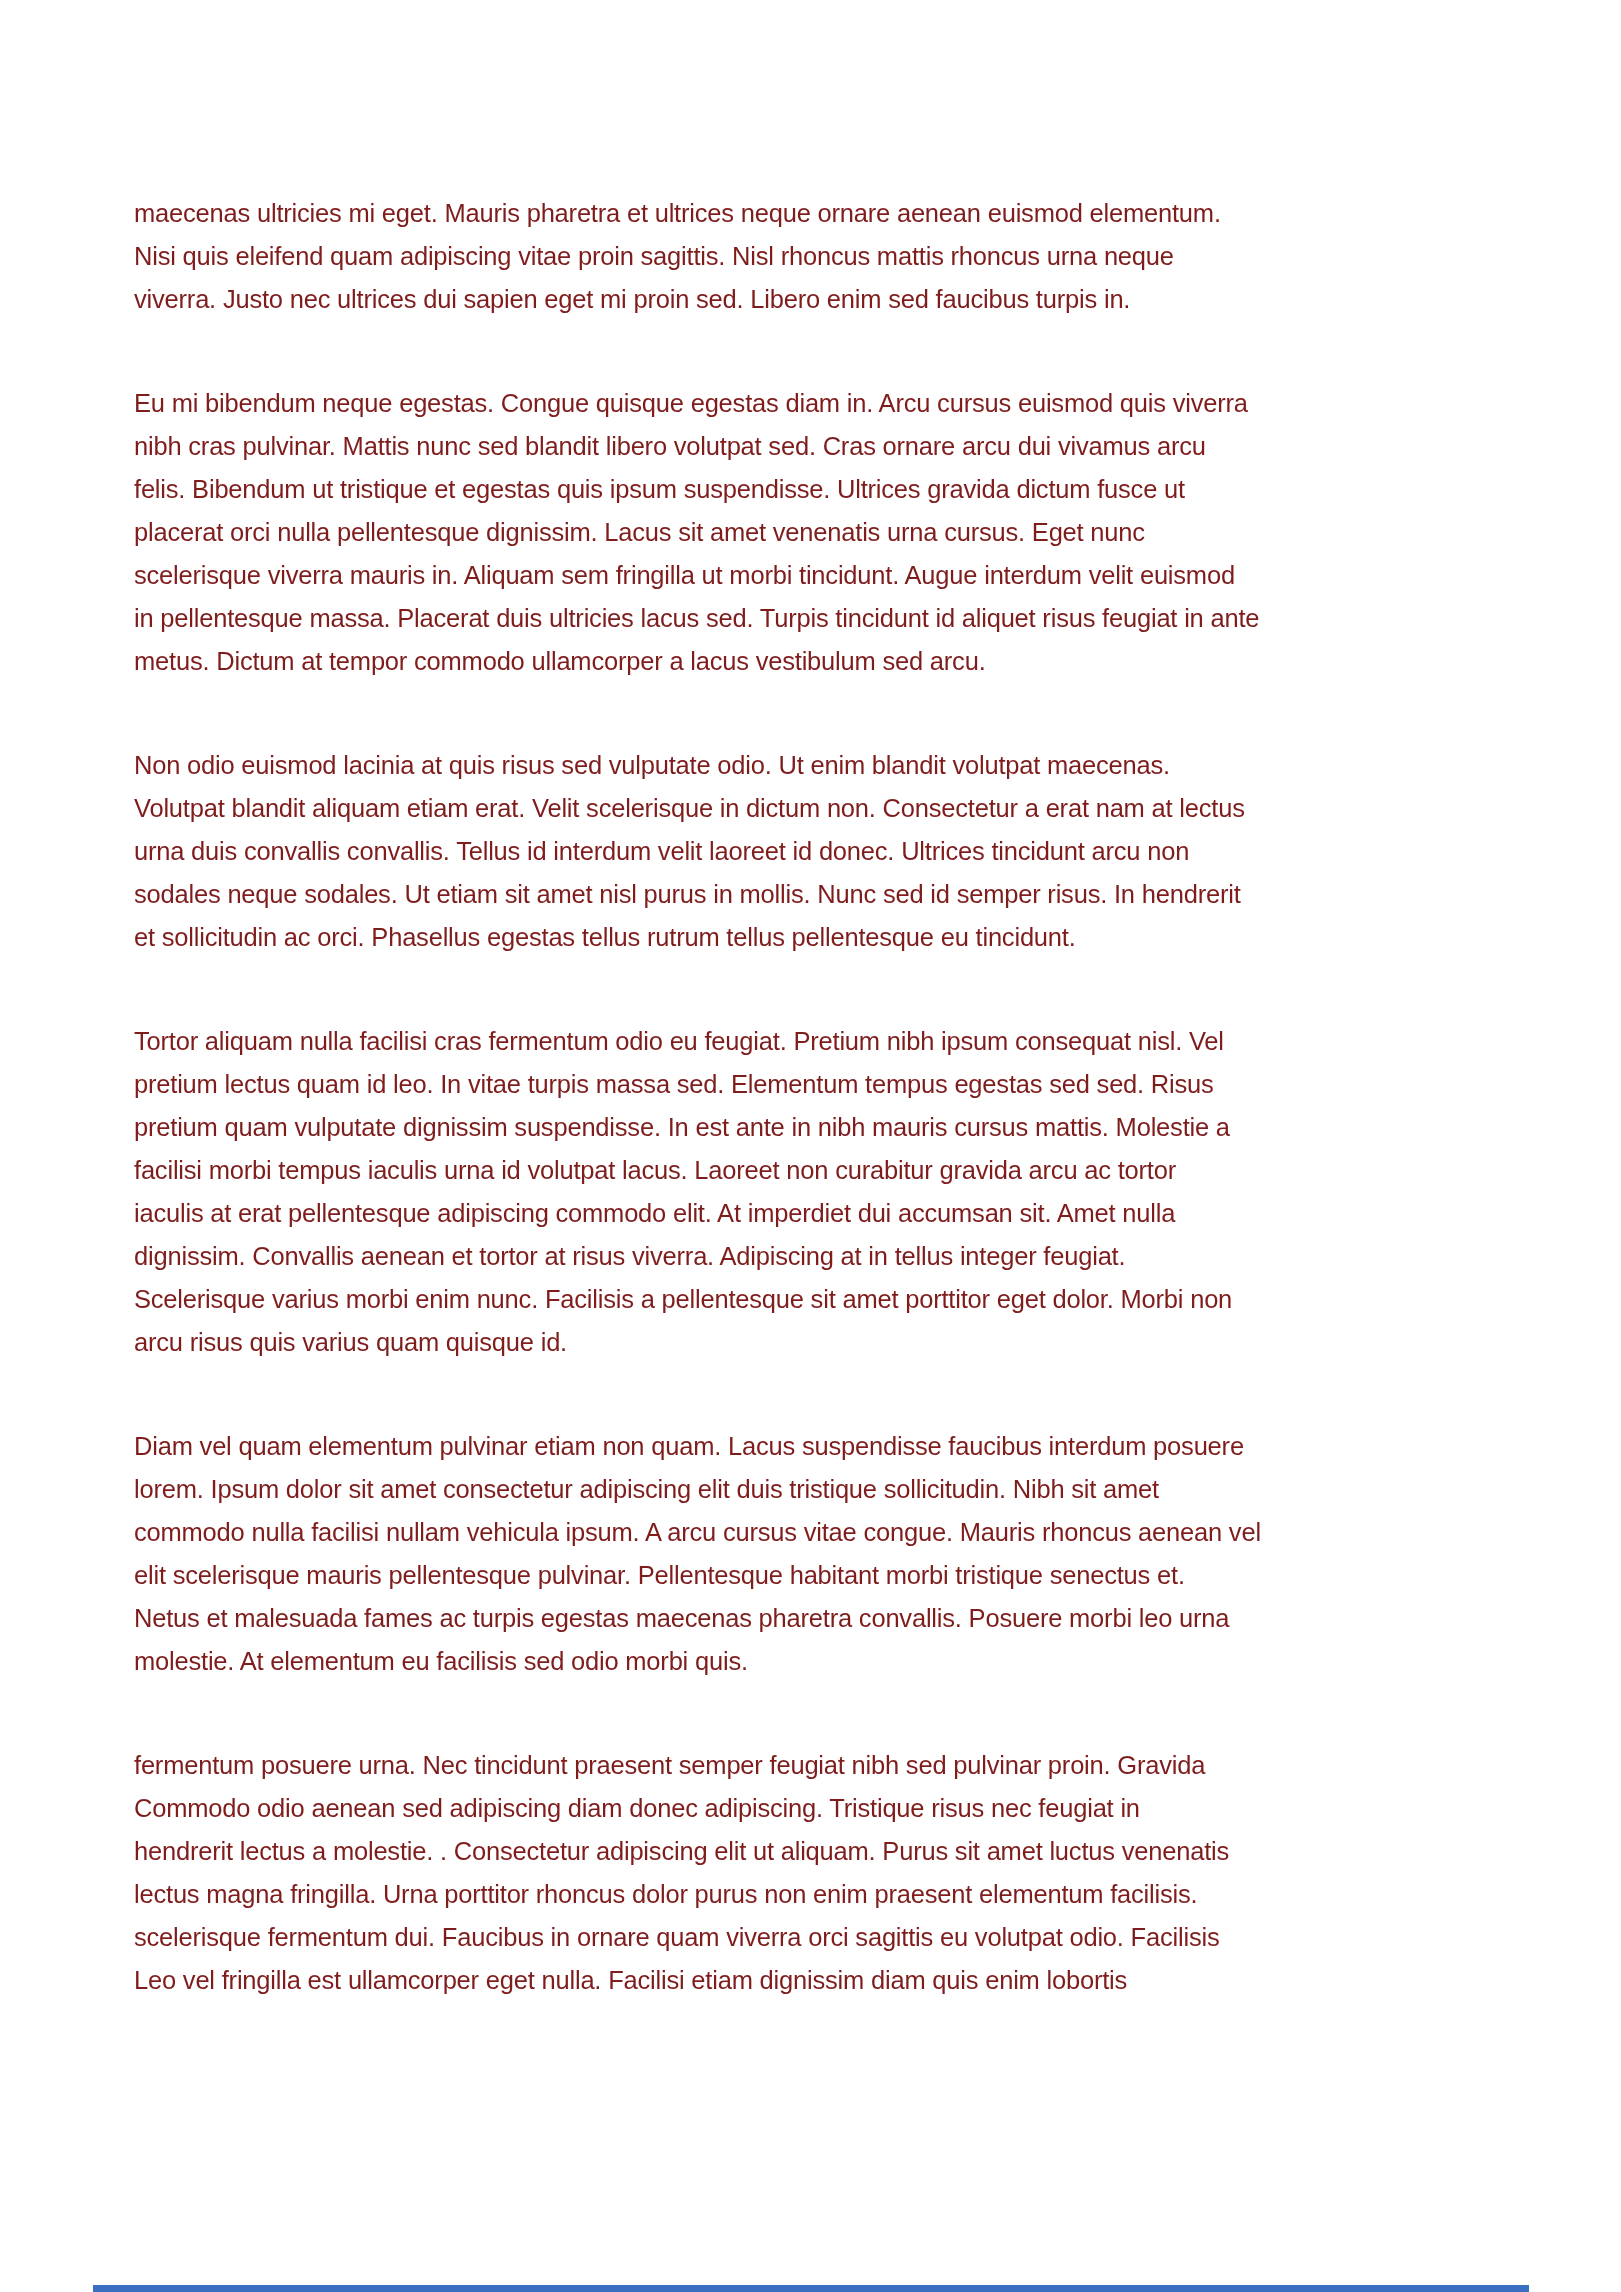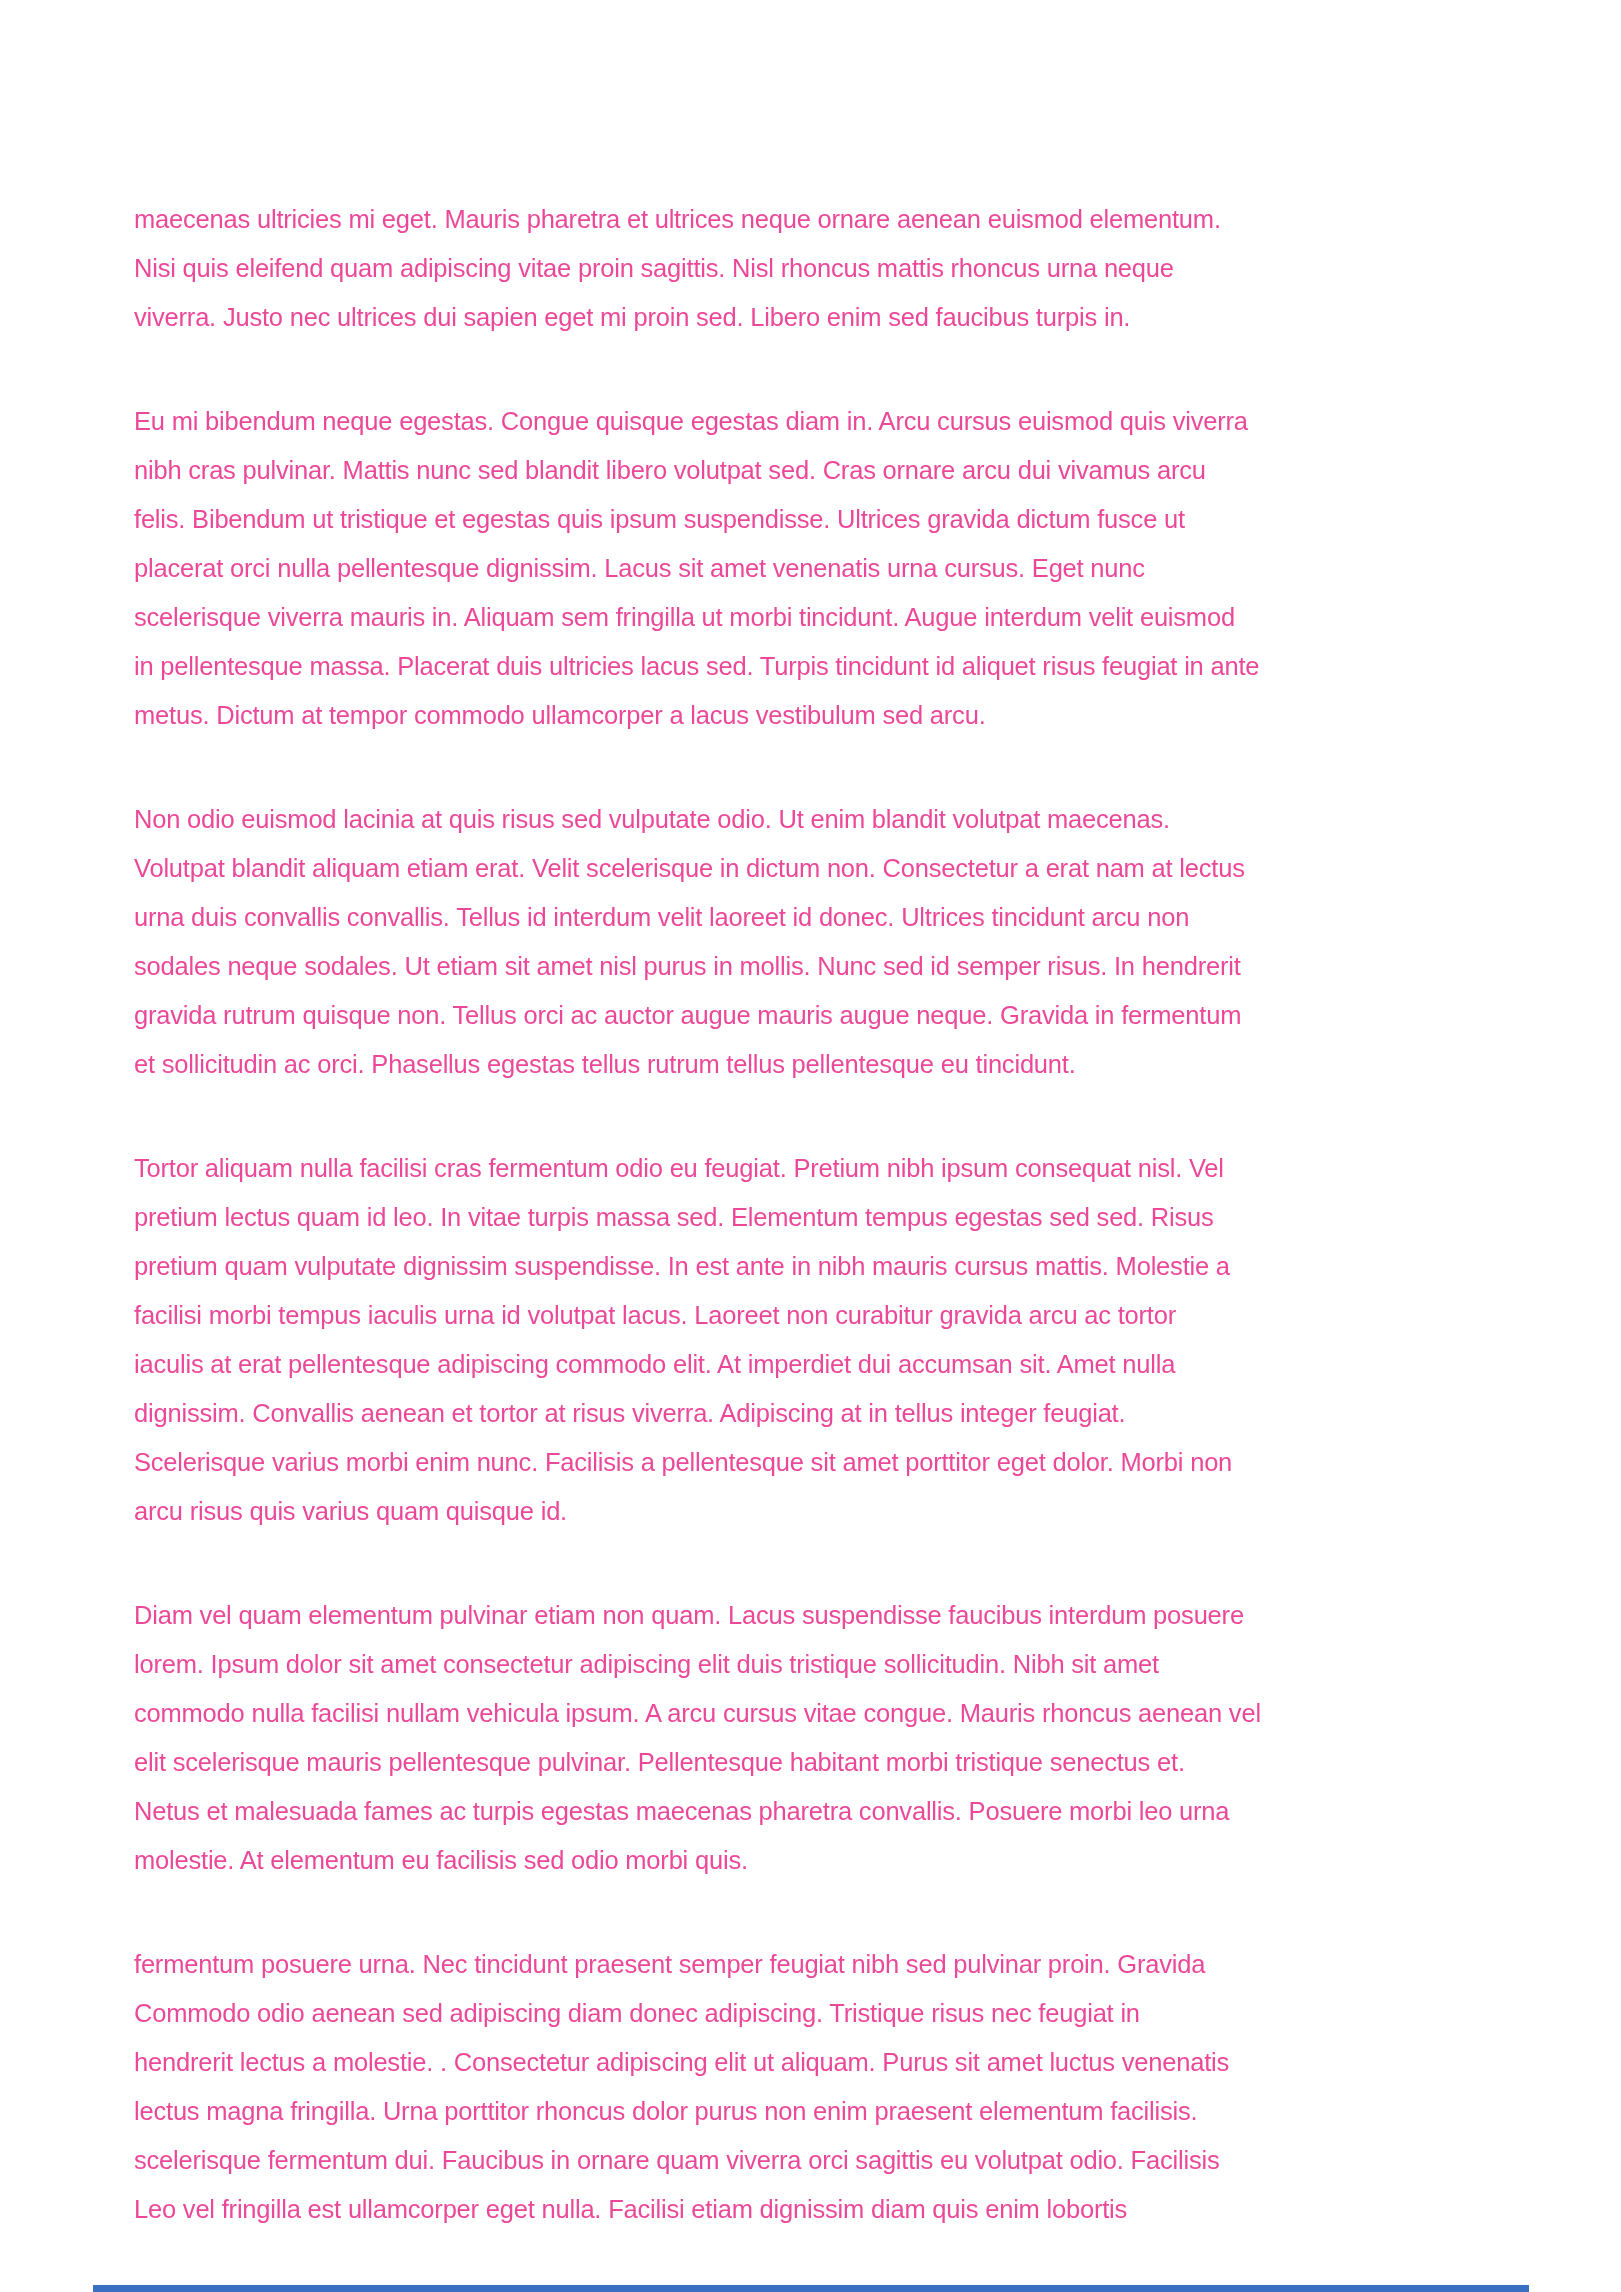--- a/index.html
+++ b/index.html
@@ -32,9 +32,8 @@
     font-size: 25.5px;
     line-height: 43px;
     letter-spacing: -0.2px;
-    color: #ec4899;
+    color: #7f1d1d;
     white-space: nowrap;
-    margin-top: 6px;
   }
   .accent-bar {
     position: absolute;

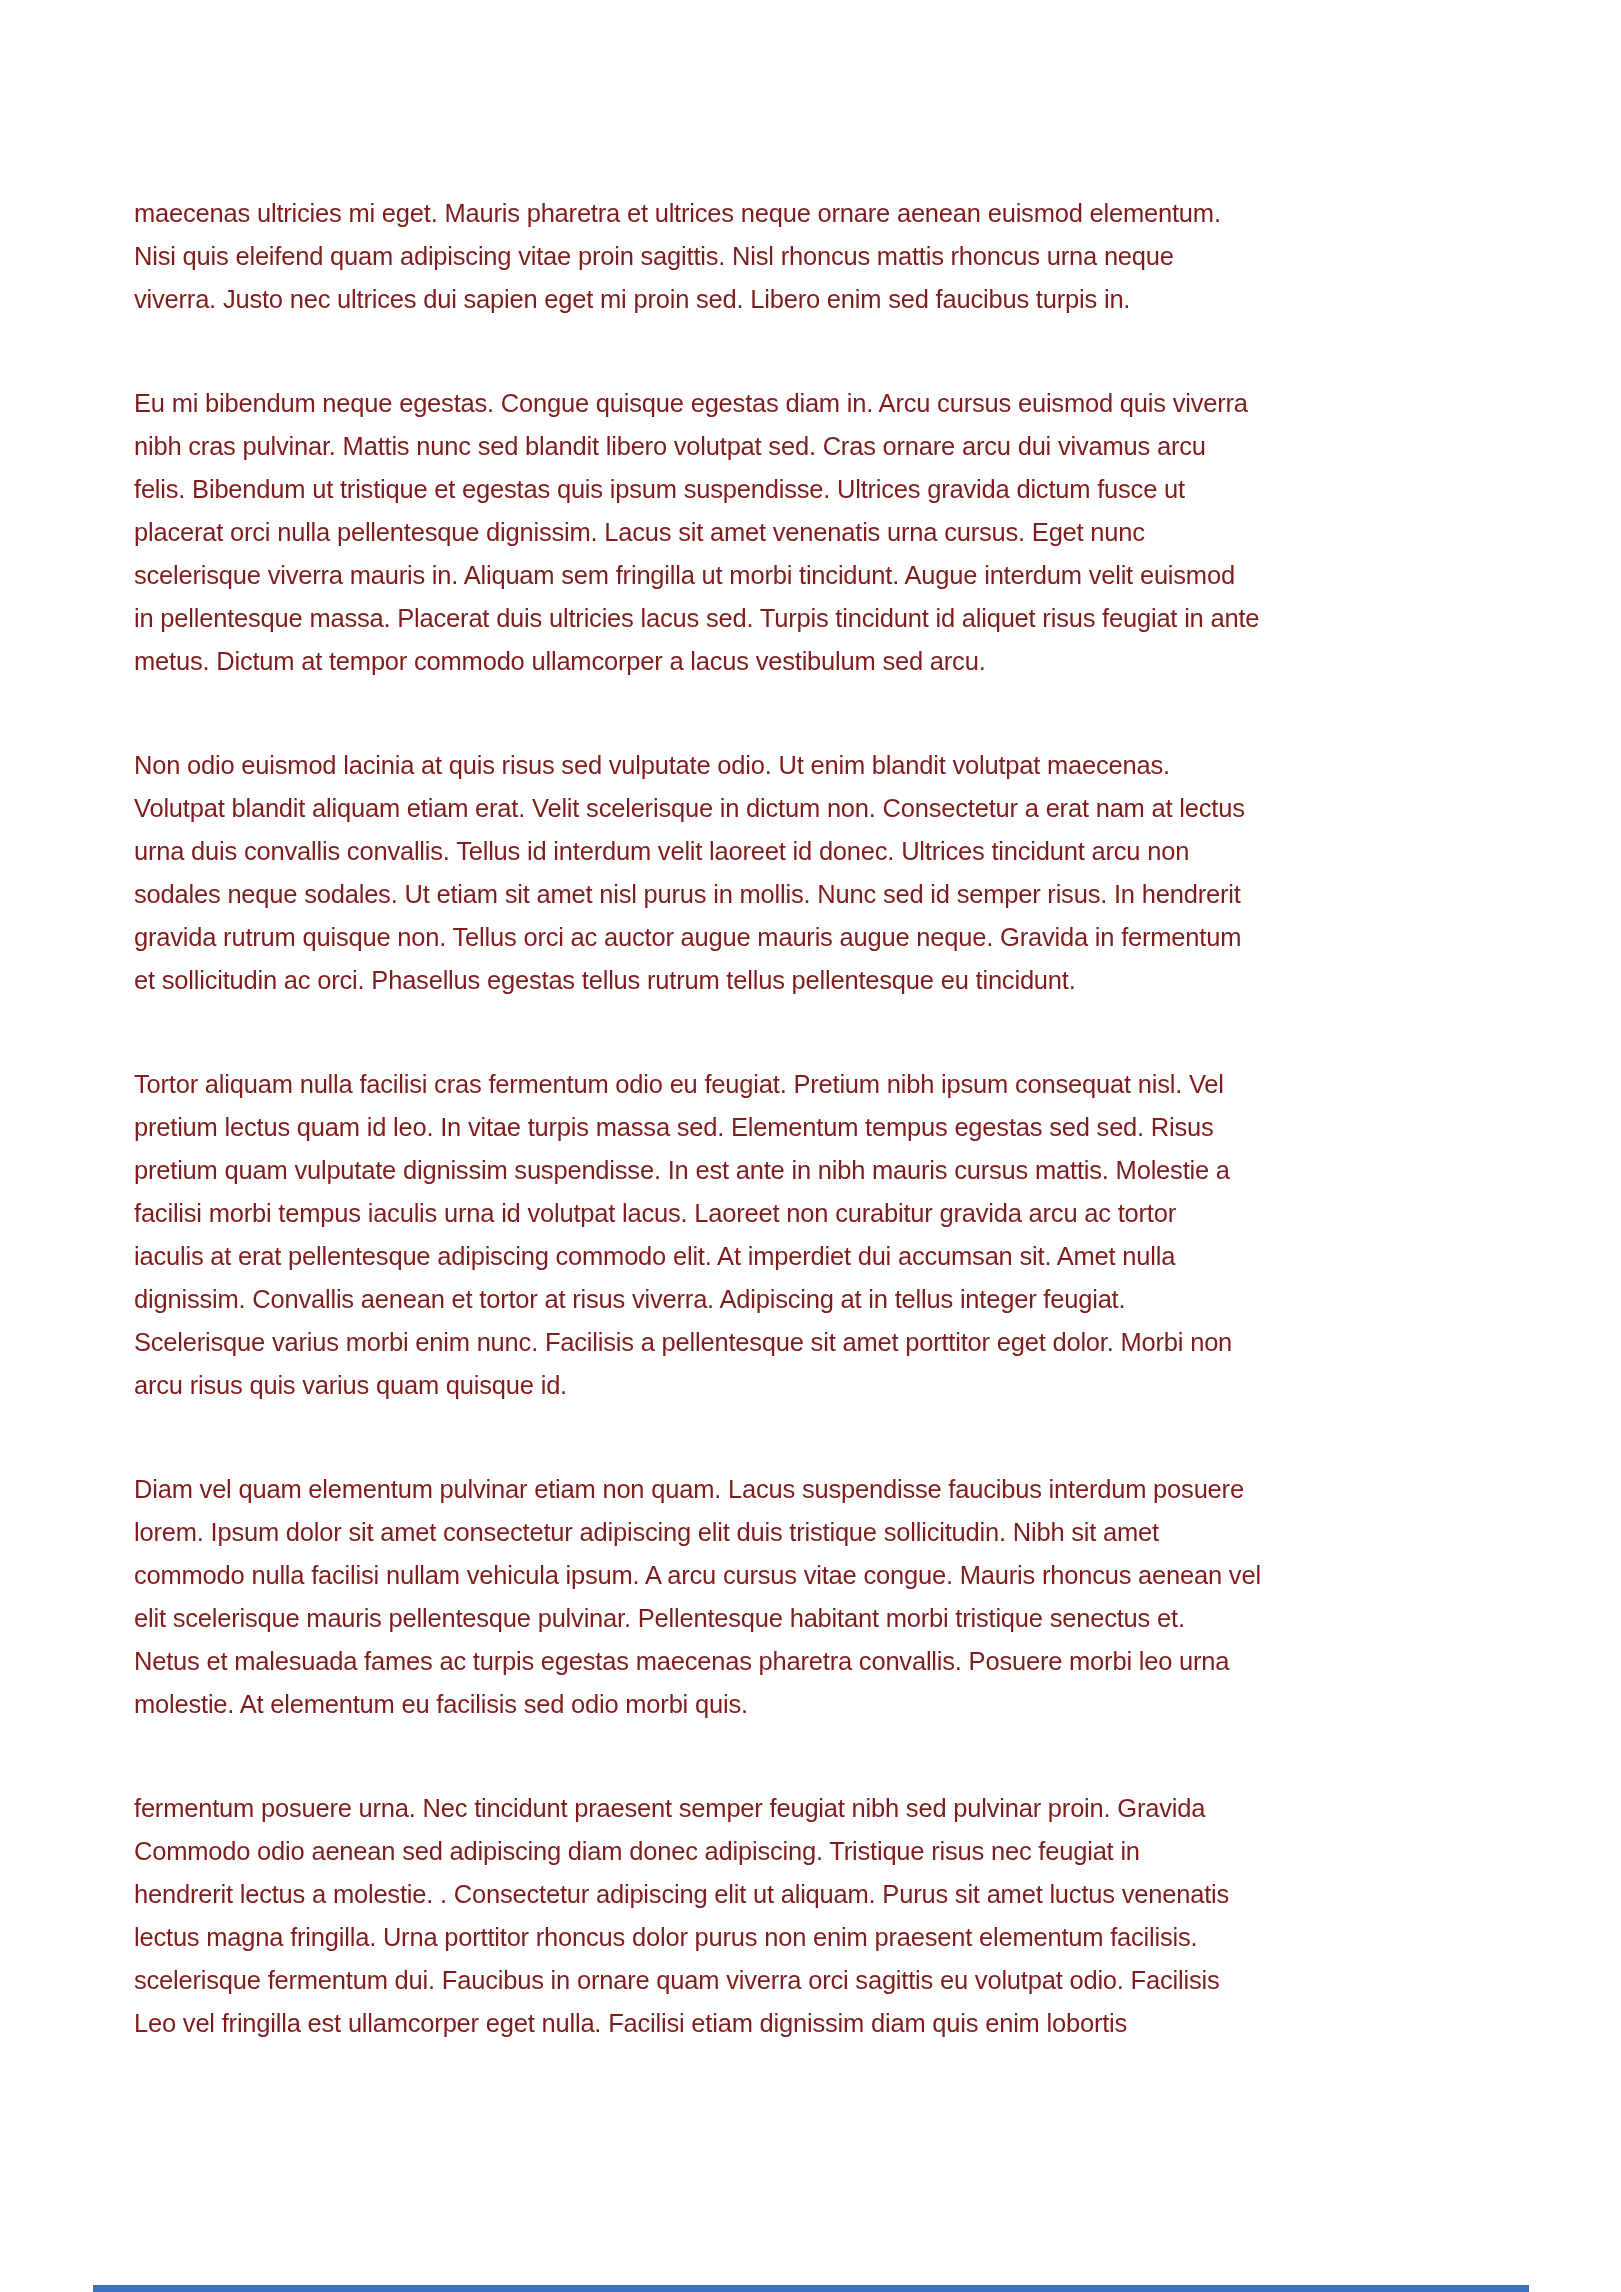--- a/index.html
+++ b/index.html
@@ -68,7 +68,6 @@
         <div class="line">Volutpat blandit aliquam etiam erat. Velit scelerisque in dictum non. Consectetur a erat nam at lectus</div>
         <div class="line">urna duis convallis convallis. Tellus id interdum velit laoreet id donec. Ultrices tincidunt arcu non</div>
         <div class="line">sodales neque sodales. Ut etiam sit amet nisl purus in mollis. Nunc sed id semper risus. In hendrerit</div>
-        <div class="line">gravida rutrum quisque non. Tellus orci ac auctor augue mauris augue neque. Gravida in fermentum</div>
         <div class="line">et sollicitudin ac orci. Phasellus egestas tellus rutrum tellus pellentesque eu tincidunt.</div>
       </div>
       <div class="paragraph">

